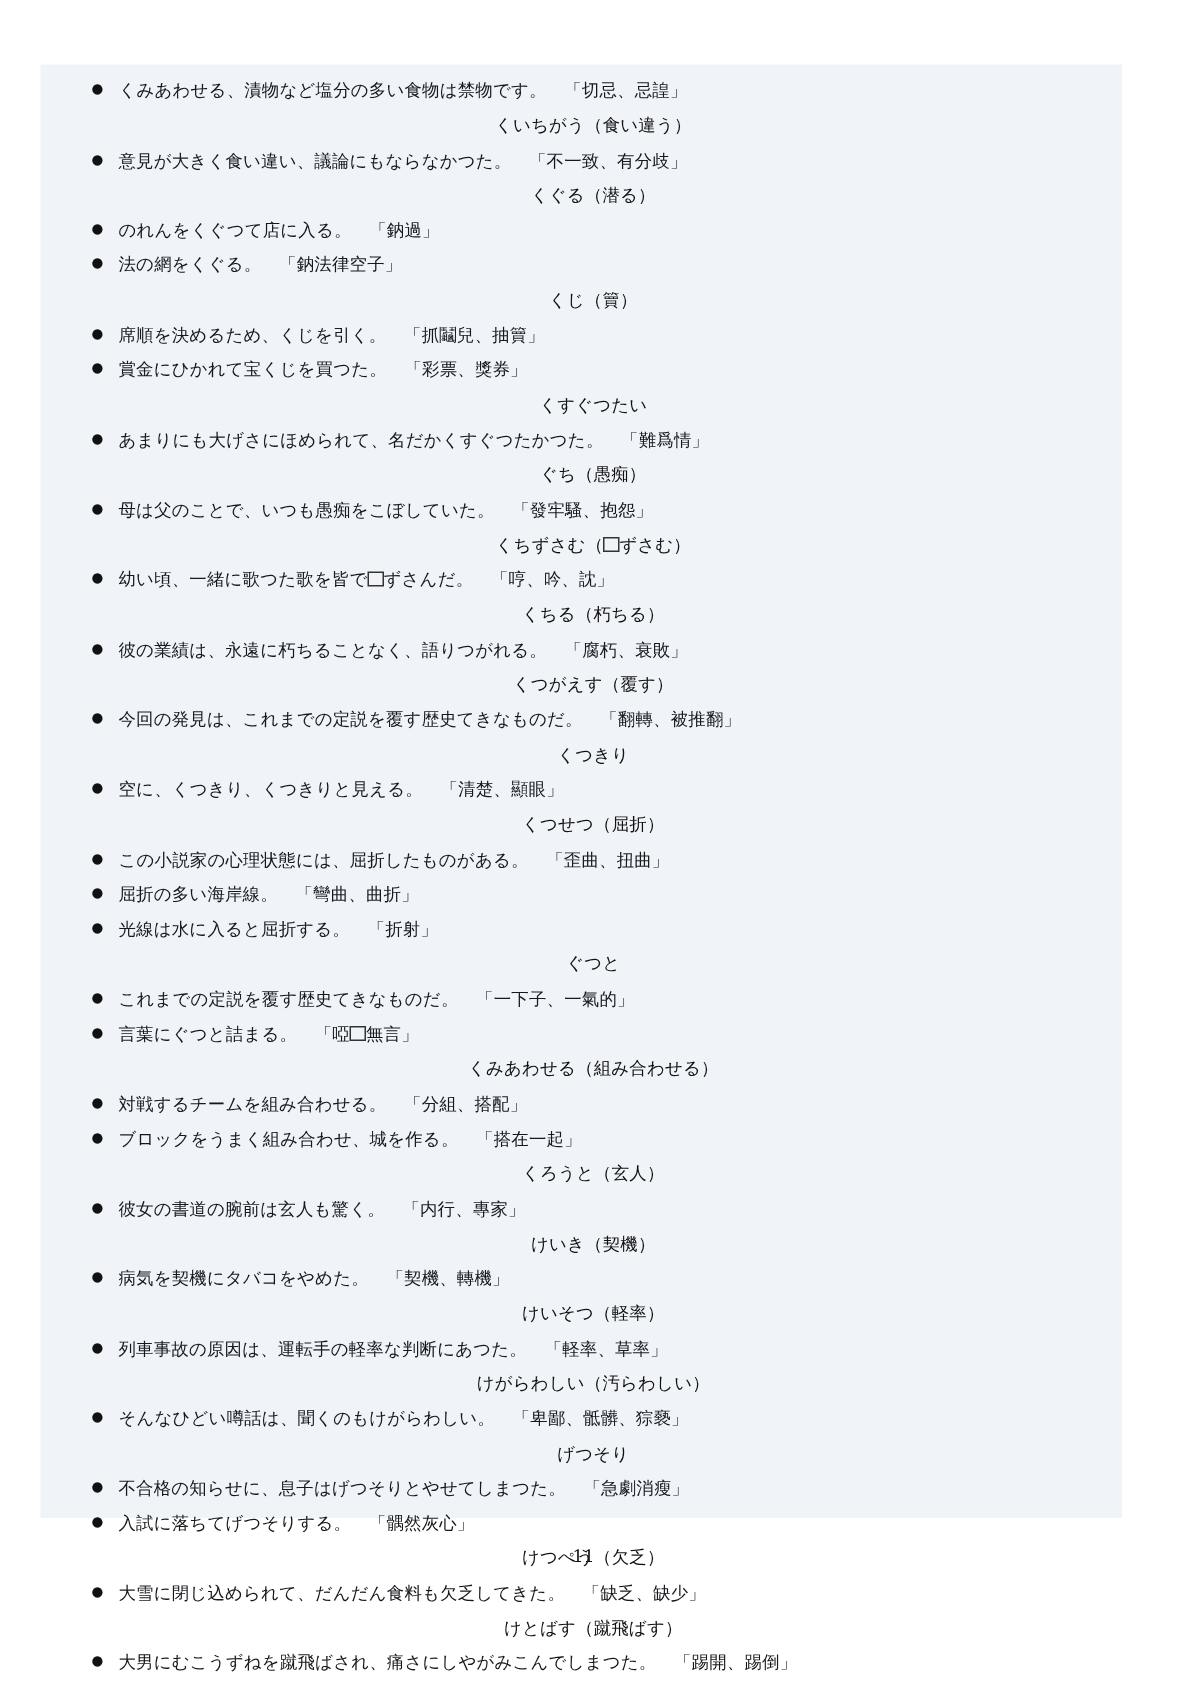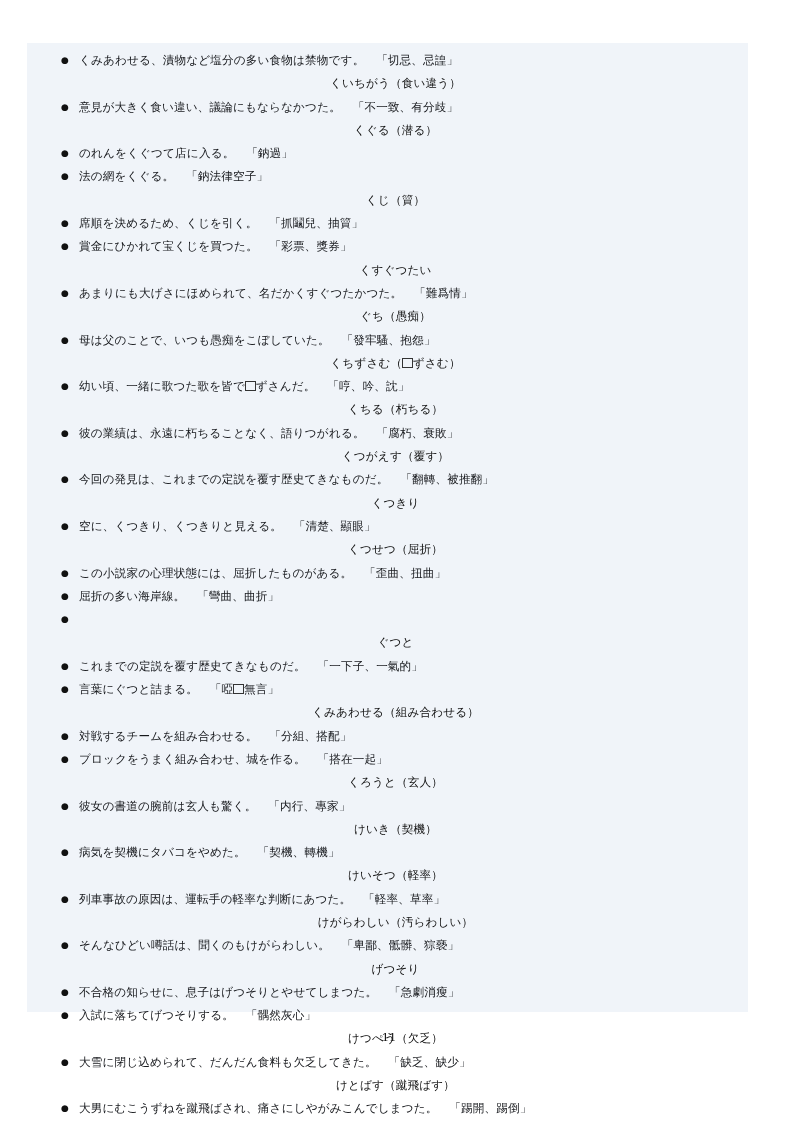--- a/index.html
+++ b/index.html
@@ -119,7 +119,7 @@
         <div class="line headword"><span>くつせつ（屈折）</span></div>
         <div class="line example"><span class="bullet">●</span><span class="ex-text">この小説家の心理状態には、屈折したものがある。　「歪曲、扭曲」</span></div>
         <div class="line example"><span class="bullet">●</span><span class="ex-text">屈折の多い海岸線。　「彎曲、曲折」</span></div>
-        <div class="line example"><span class="bullet">●</span></div>
+        <div class="line example"><span class="bullet">●</span><span class="ex-text">光線は水に入ると屈折する。　「折射」</span></div>
         <div class="line headword"><span>ぐつと</span></div>
         <div class="line example"><span class="bullet">●</span><span class="ex-text">これまでの定説を覆す歴史てきなものだ。　「一下子、一氣的」</span></div>
         <div class="line example"><span class="bullet">●</span><span class="ex-text">言葉にぐつと詰まる。　「啞<span class="missing-glyph"></span>無言」</span></div>

